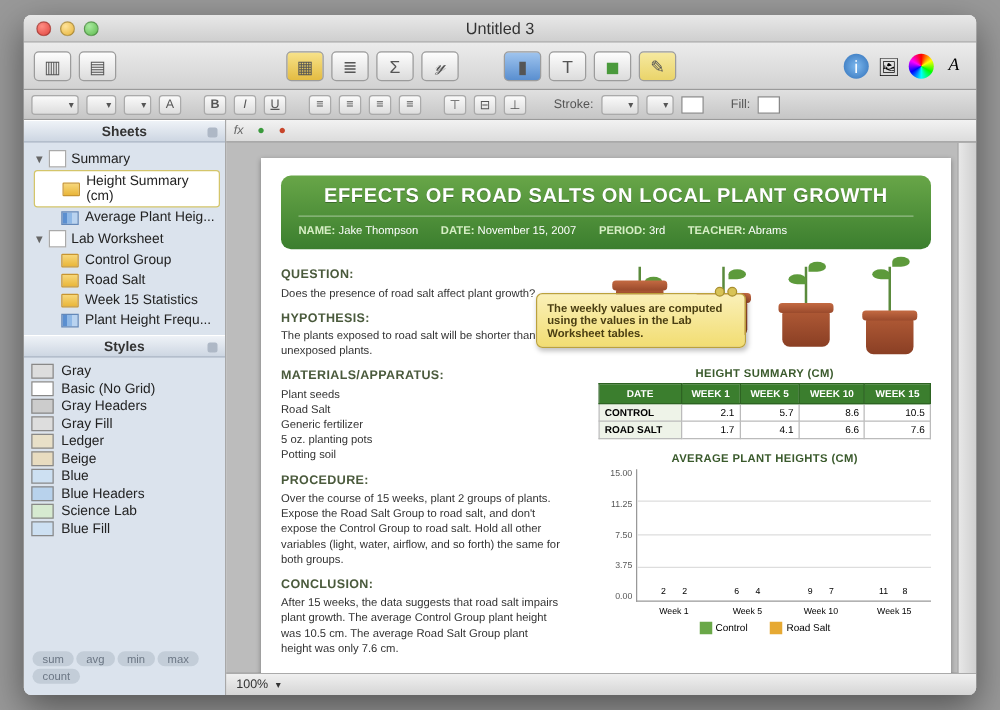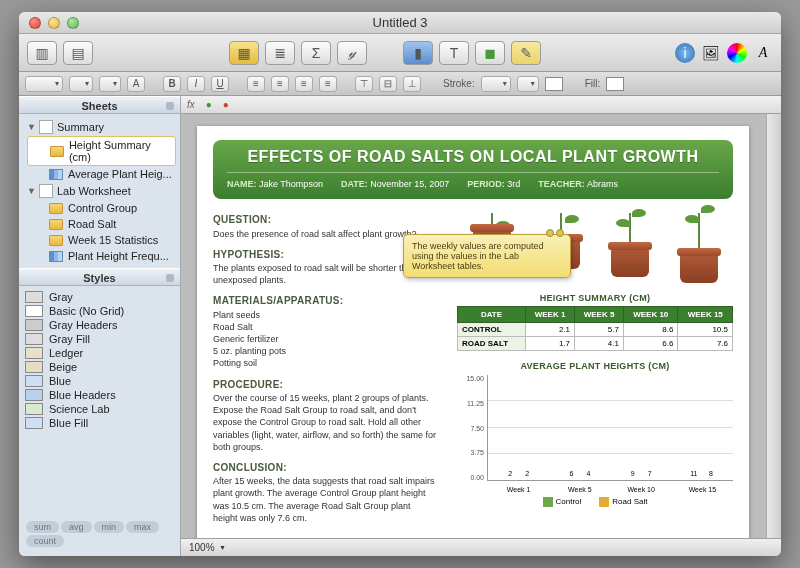--- a/index.html
+++ b/index.html
@@ -41,7 +41,7 @@
 .fxbar{height:18px;background:linear-gradient(#f2f2f2,#dcdcdc);border-bottom:1px solid #a0a0a0;display:flex;align-items:center;font-size:10px;color:#666;padding-left:6px;gap:11px;}
 .fxbar .fx{font-style:italic;}
 .canvas-wrap{flex:1;display:flex;flex-direction:column;background:#bcbcbc;}
-.canvas{flex:1;overflow:auto;position:relative;padding:12px 16px 0 16px;}
+.canvas{flex:1;overflow:auto;position:relative;padding:12px 16px 0 16px;margin-left:12px;}
 .page{width:552px;min-height:440px;background:#fff;box-shadow:0 1px 4px rgba(0,0,0,.35);padding:14px 16px;position:relative;}
 .hdr-band{background:linear-gradient(#68a648,#3b7e2e);border-radius:8px;padding:8px 14px 10px;color:#fff;}
 .hdr-band h1{font-size:16px;letter-spacing:.5px;text-align:center;font-weight:bold;text-shadow:0 1px 0 rgba(0,0,0,.3);}

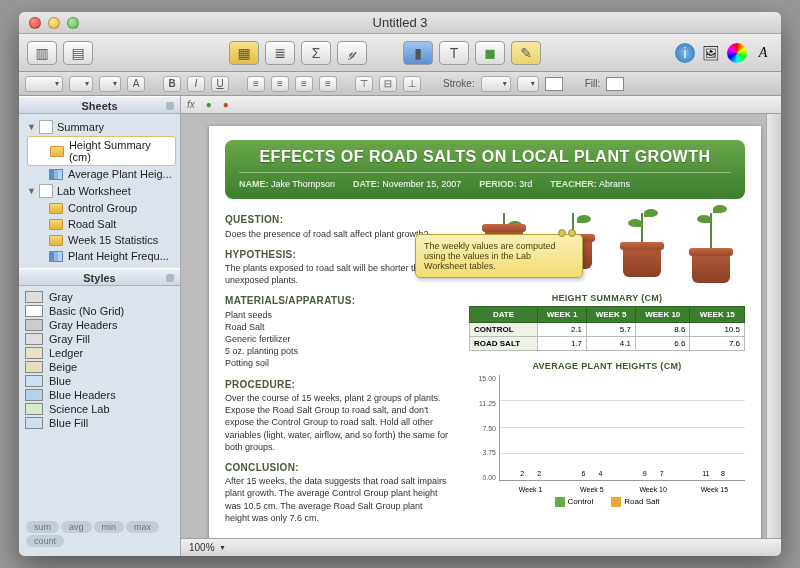--- a/index.html
+++ b/index.html
@@ -48,7 +48,7 @@
 .hdr-band .line{height:1px;background:rgba(255,255,255,.4);margin:6px 0;}
 .meta{display:flex;gap:18px;font-size:9px;}
 .meta b{color:#d6eec4;}
-.content{display:flex;gap:20px;margin-top:14px;}
+.content{display:flex;gap:30px;margin-top:14px;}
 .left{width:224px;font-size:9px;color:#333;line-height:1.35;}
 .left h3{font-size:10px;color:#4a5a3c;margin-top:8px;margin-bottom:1px;font-weight:bold;letter-spacing:.3px;}
 .left h3:first-child{margin-top:0;}

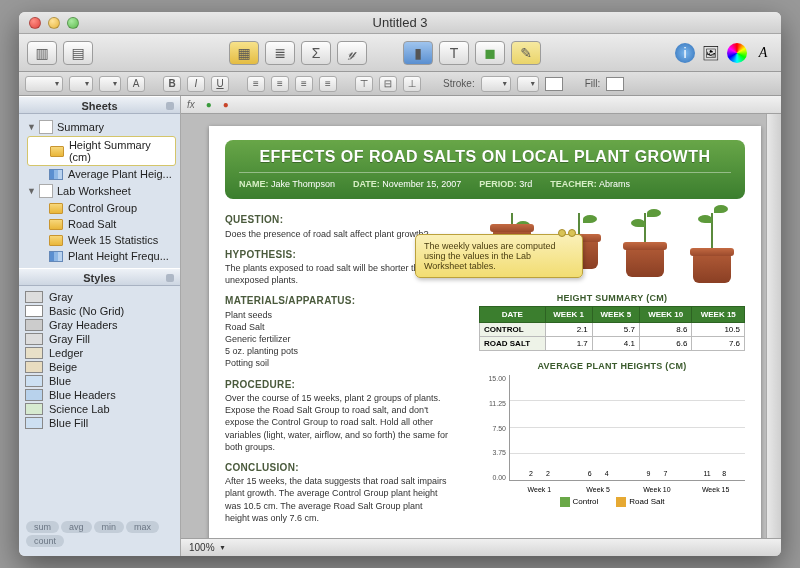--- a/index.html
+++ b/index.html
@@ -391,7 +391,7 @@
             </div>
           </div>
 
-          <div class="note" style="left:206px;top:108px;">
+          <div class="note" style="left:220px;top:108px;font-weight:bold;">
             <div class="note-pin">
                 <span></span>
                 <span></span>

